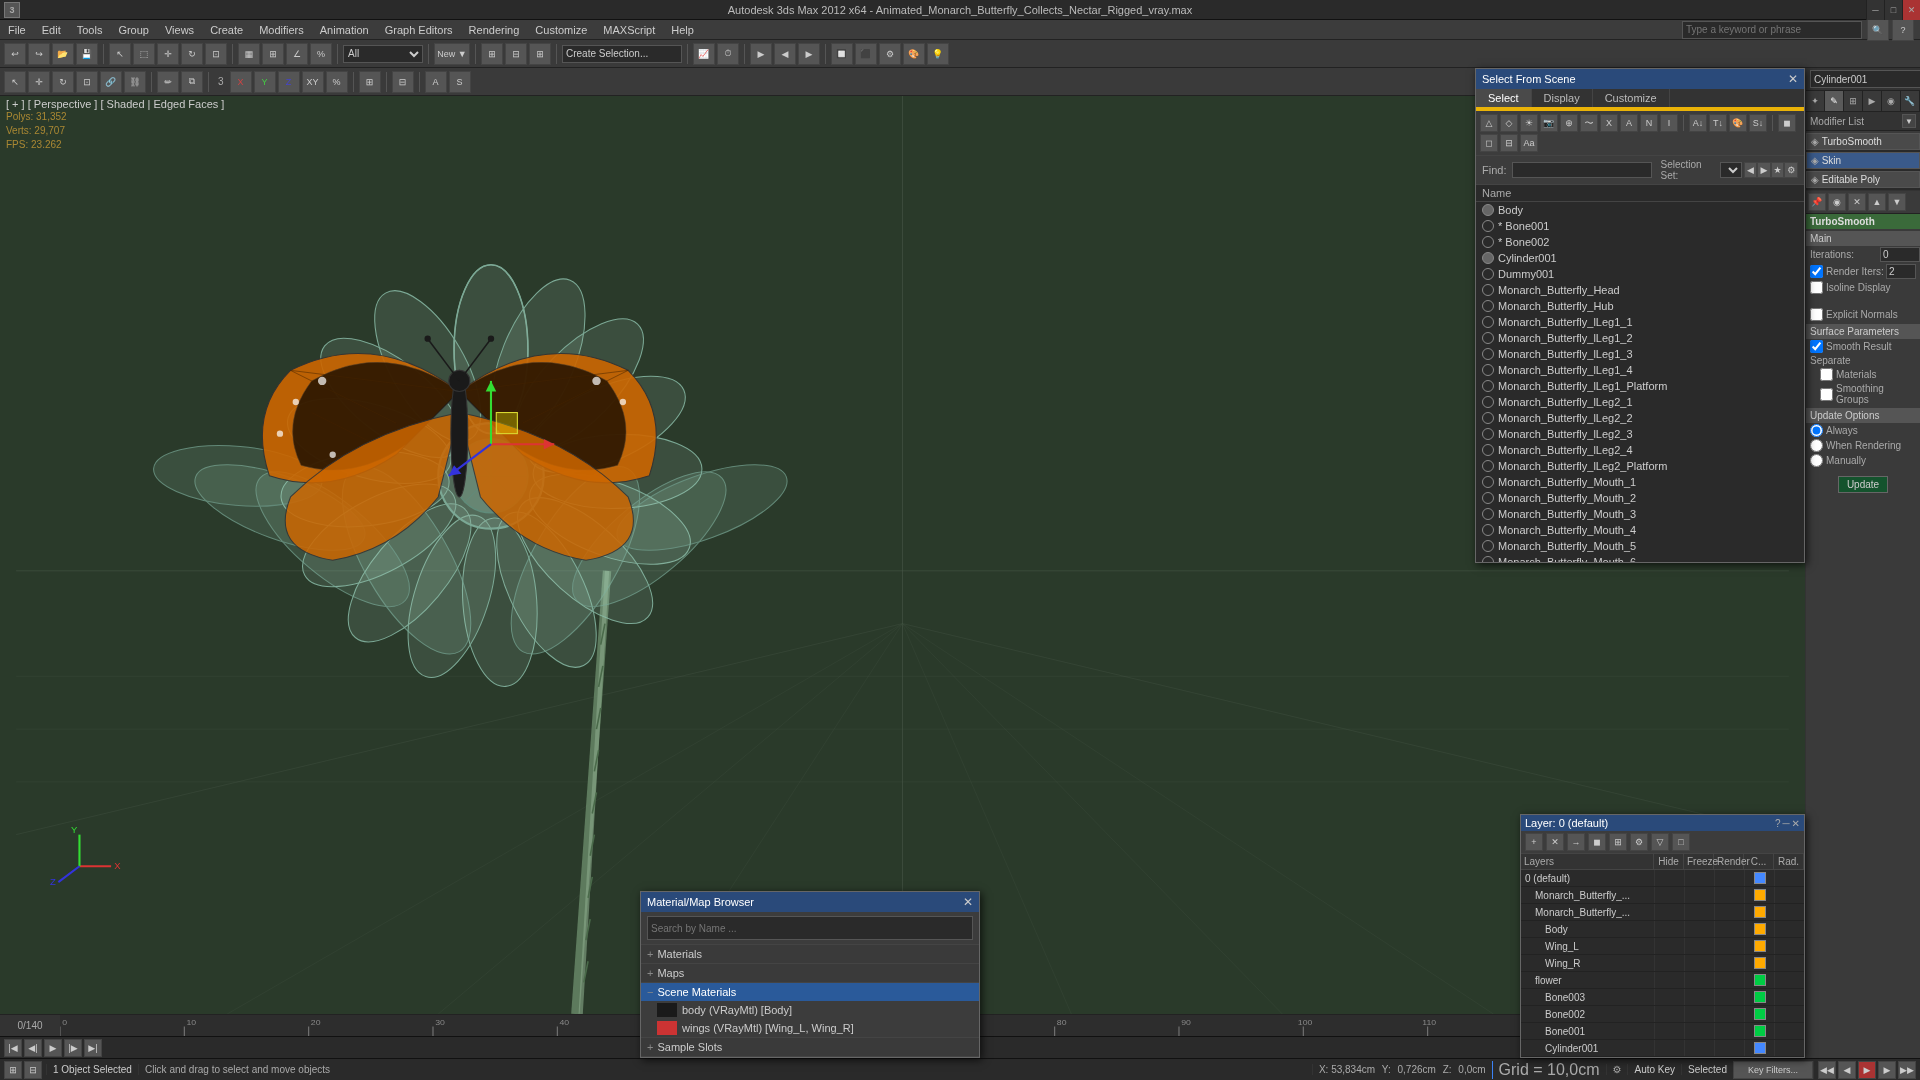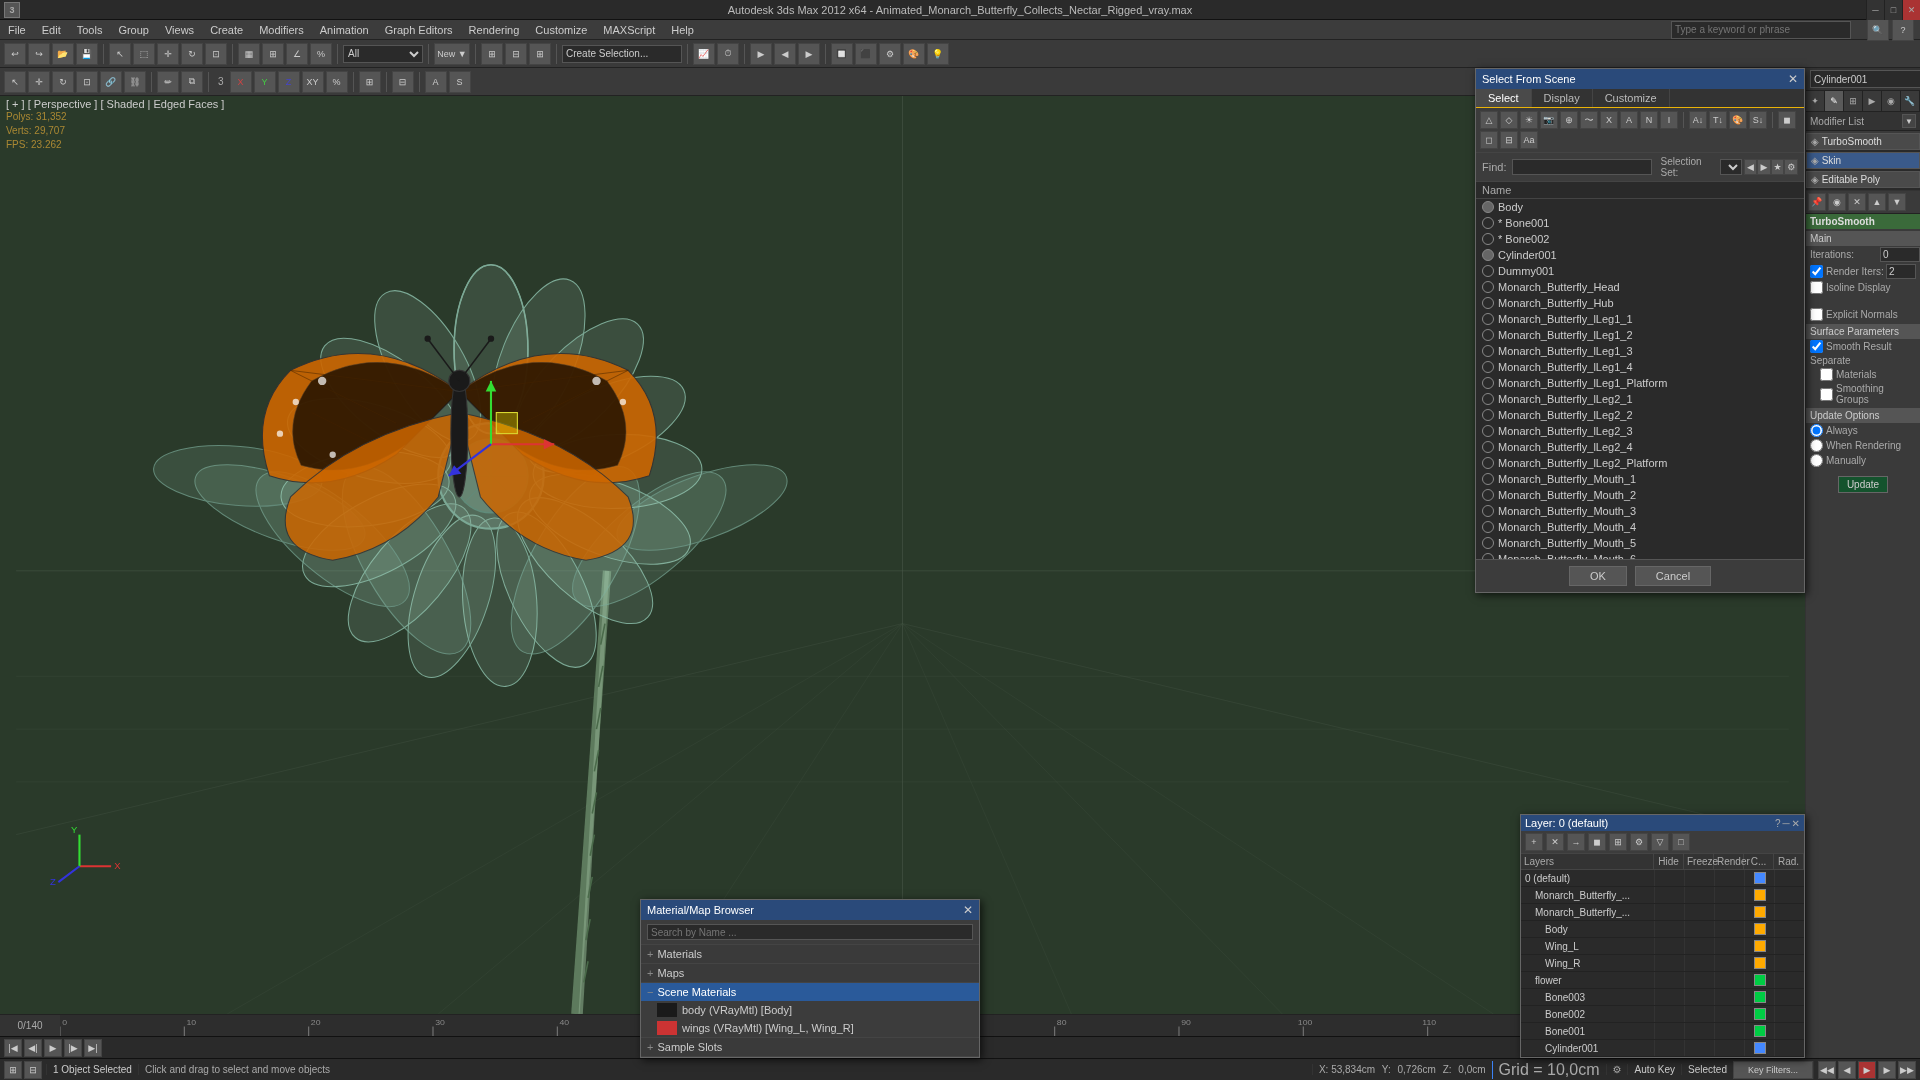--- a/index.html
+++ b/index.html
@@ -537,7 +537,7 @@
   <div class="menu-item">MAXScript</div>
   <div class="menu-item">Help</div>
   <div style="flex:1"></div>
-  <div style="display:flex;align-items:center;margin-right:16px;">
+  <div style="display:flex;align-items:center;margin-right:5px;">
     <input class="tb-input" style="width: 180px;" placeholder="Type a keyword or phrase">
   </div>
   <div style="display:flex;gap:3px;margin-right:6px;">

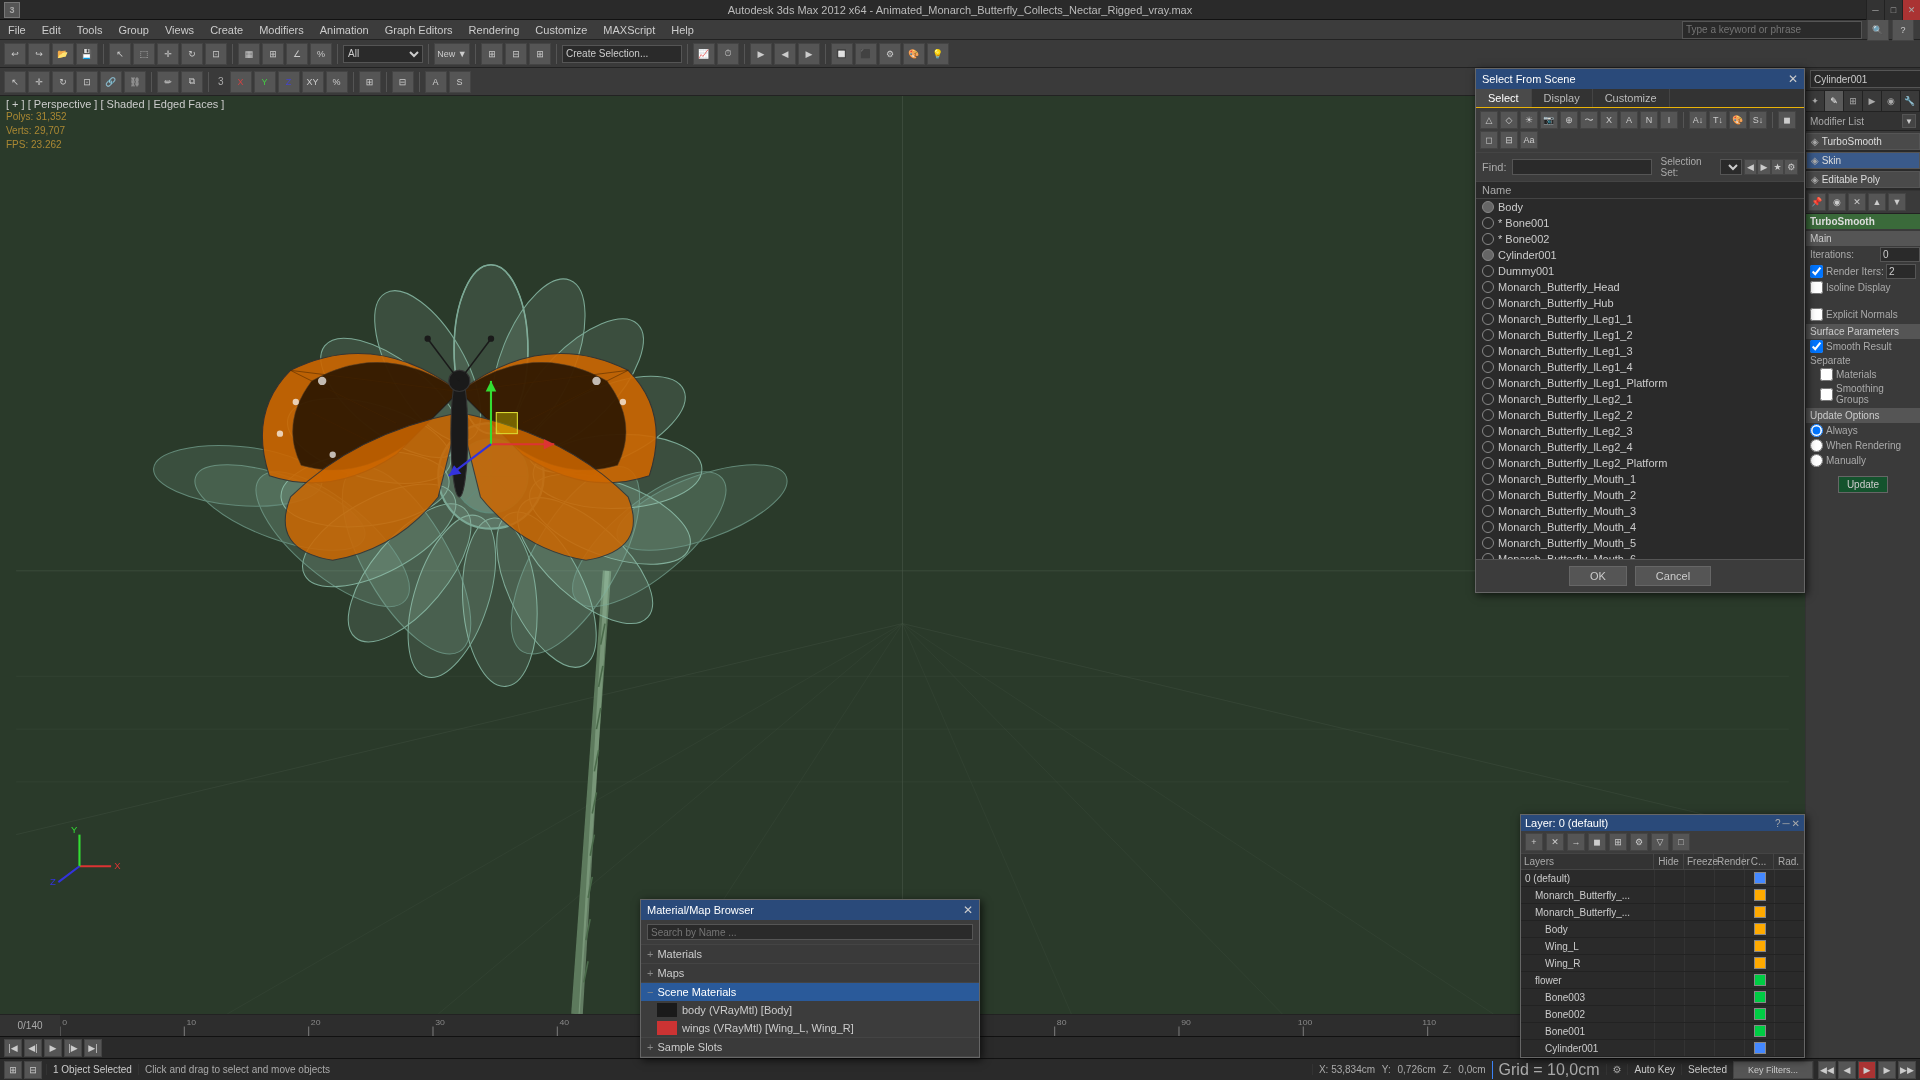--- a/index.html
+++ b/index.html
@@ -158,7 +158,7 @@
     .dialog-tabs {
       display: flex;
       background: #333;
-      border-bottom: 1px solid #eab308;
+      border-bottom: 4px solid #eab308;
     }
     .dialog-tab {
       padding: 3px 12px;

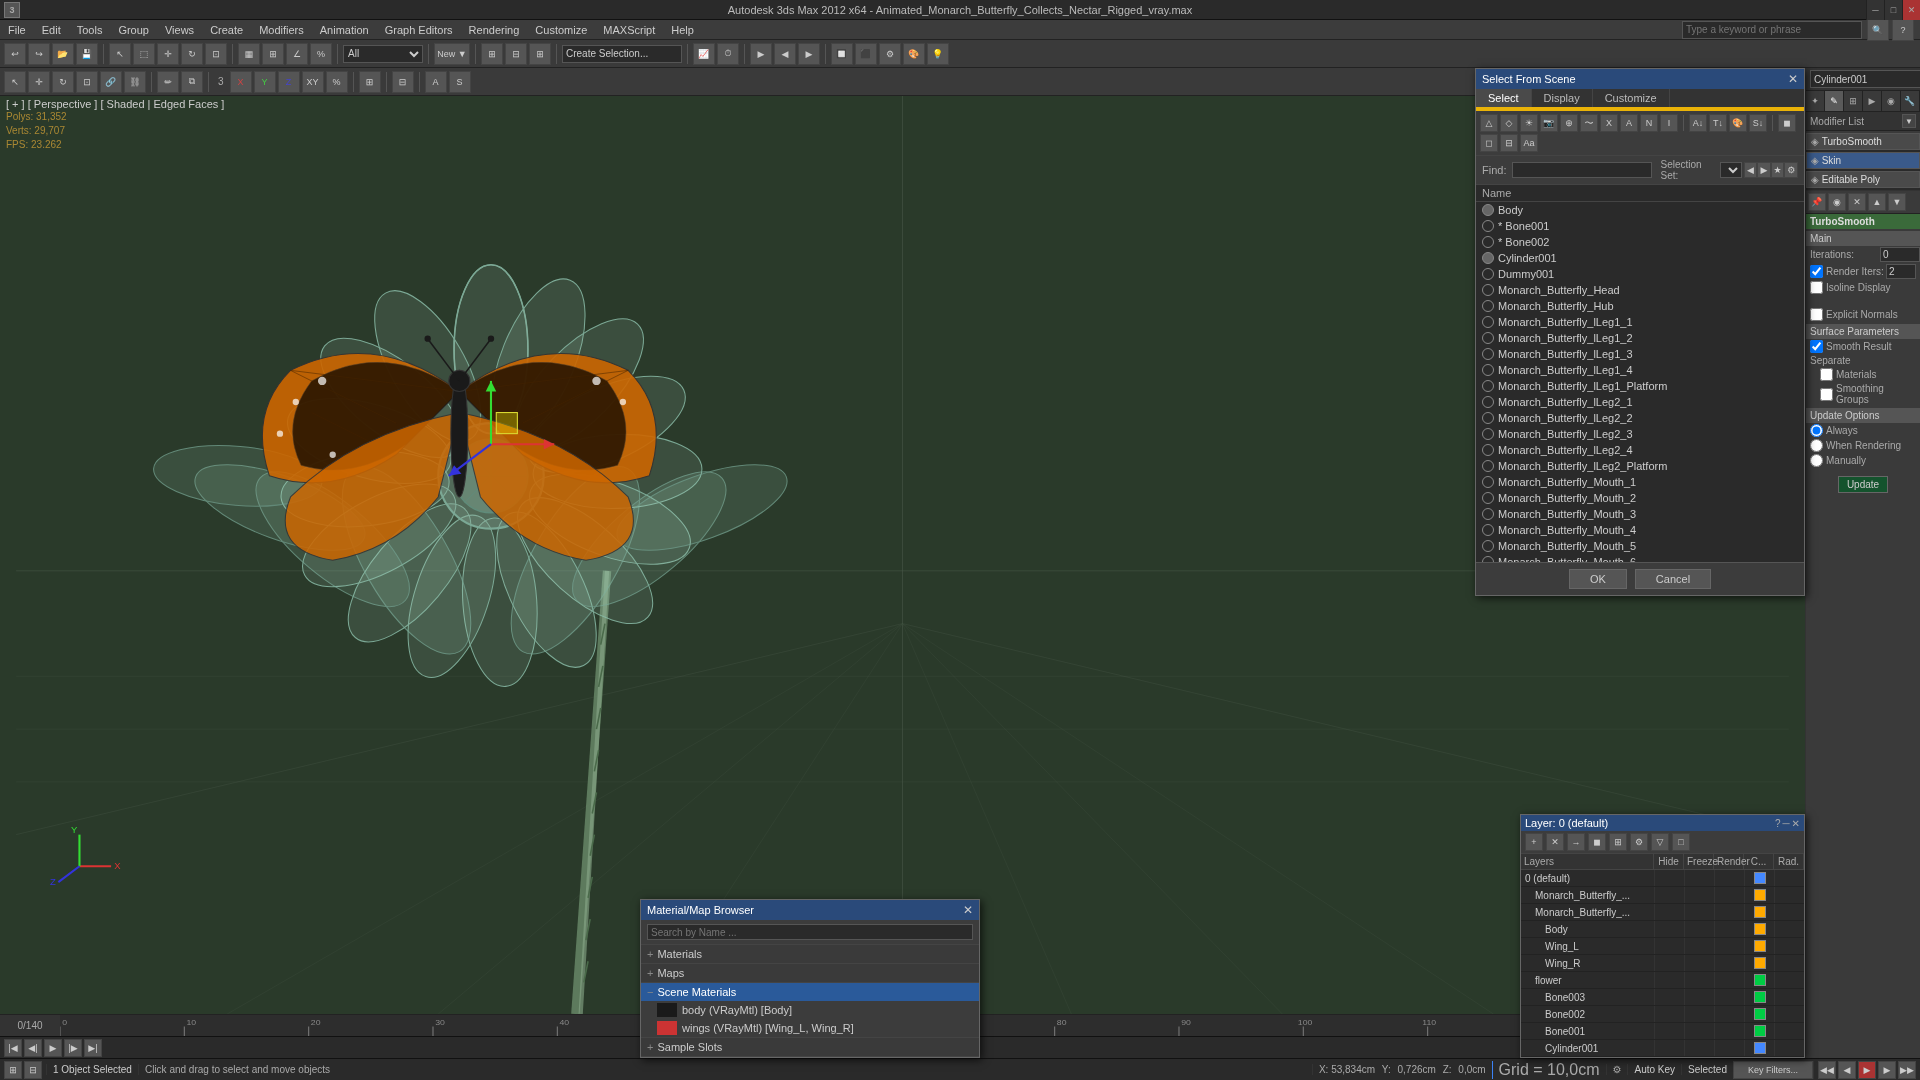--- a/index.html
+++ b/index.html
@@ -1013,10 +1013,6 @@
         <span>Monarch_Butterfly_Mouth_6</span>
       </div>
     </div>
-  <div class="dialog-footer">
-    <button class="dialog-btn">OK</button>
-    <button class="dialog-btn">Cancel</button>
-  </div>
 </div>
 
 <div id="layers-panel">

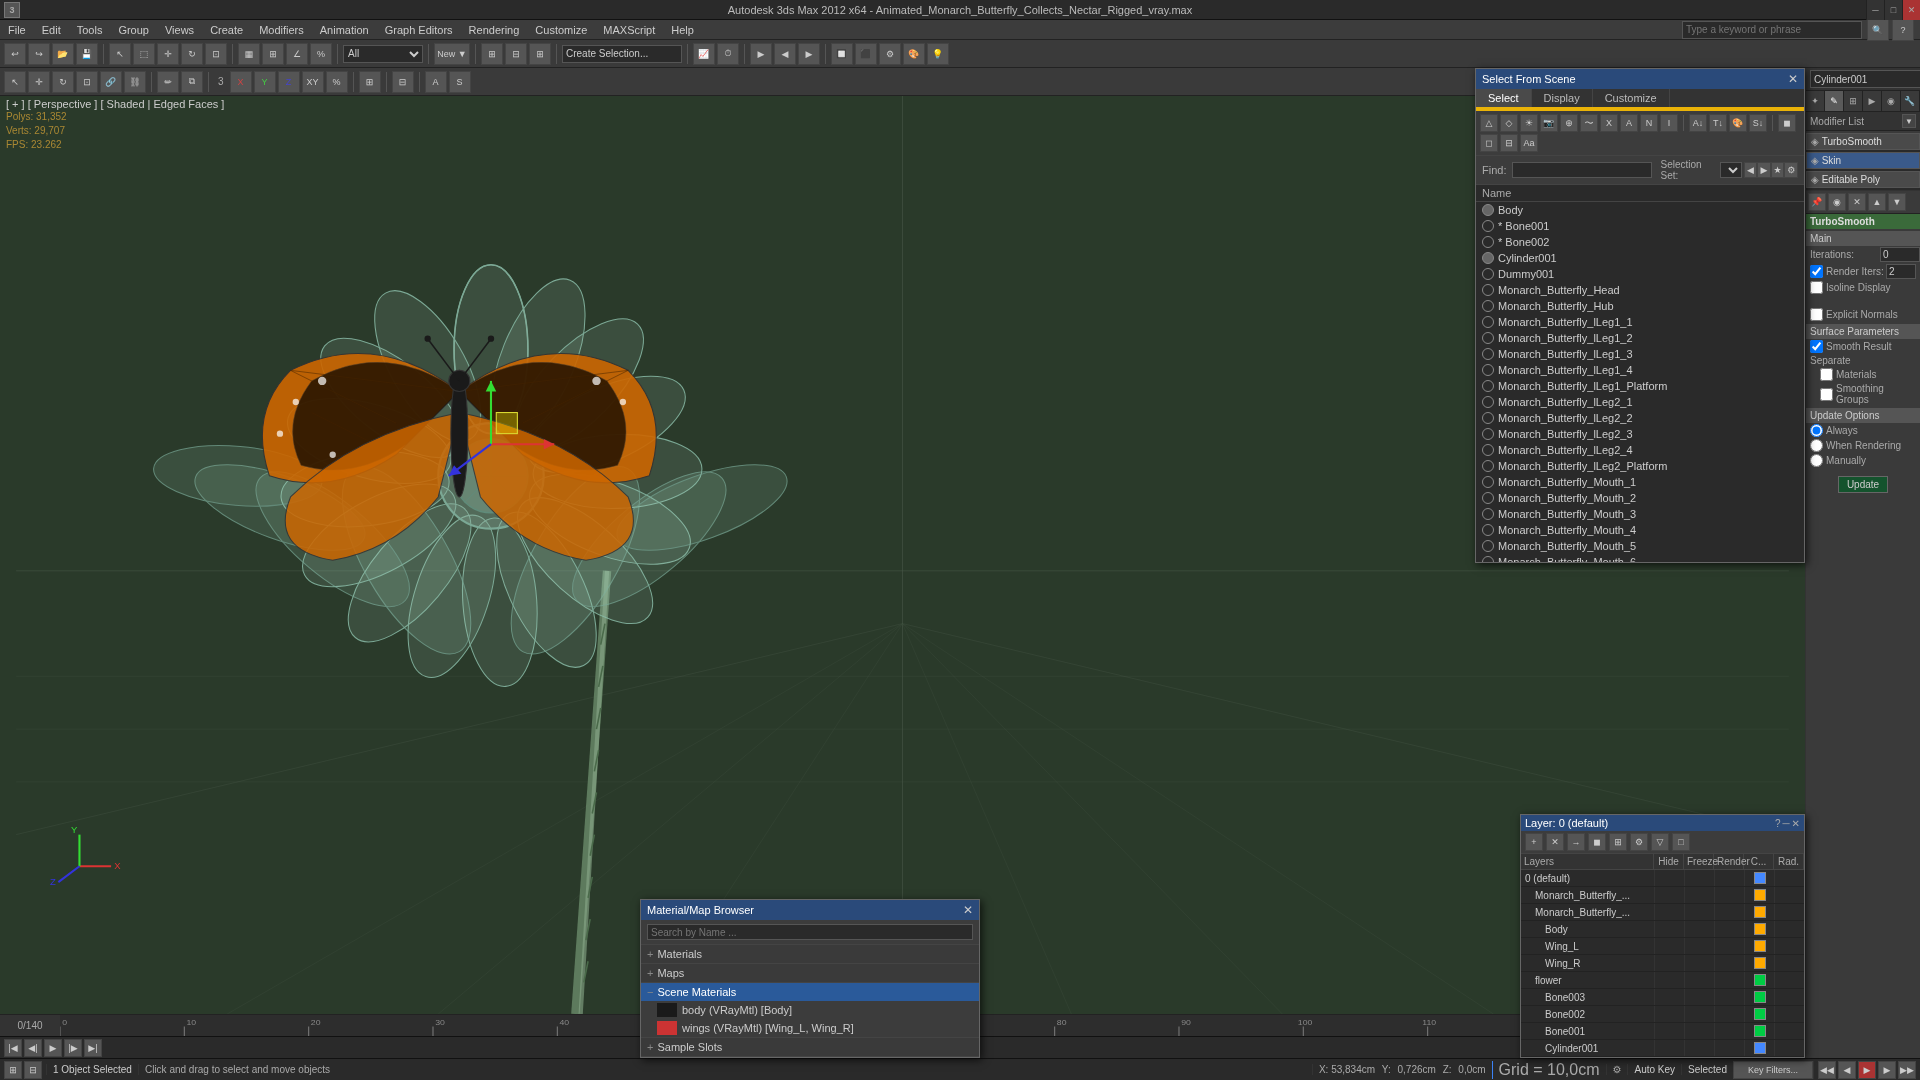--- a/index.html
+++ b/index.html
@@ -1162,7 +1162,7 @@
     <span class="dialog-close">✕</span>
   </div>
   <div class="mat-search-bar">
-    <input type="text" style="flex: 1 1 0%; background: rgb(42, 42, 42); border: 1px solid rgb(85, 85, 85); color: rgb(204, 204, 204); font-size: 10px; height: 16px; padding: 0px 3px;" placeholder="Search by Name ...">
+    <input type="text" style="flex: 1 1 0%; background: rgb(42, 42, 42); border: 1px solid rgb(85, 85, 85); color: rgb(204, 204, 204); font-size: 10px; height: 24px; padding: 0px 3px;" placeholder="Search by Name ...">
   </div>
   <div class="mat-section">
     <div class="mat-section-header">

